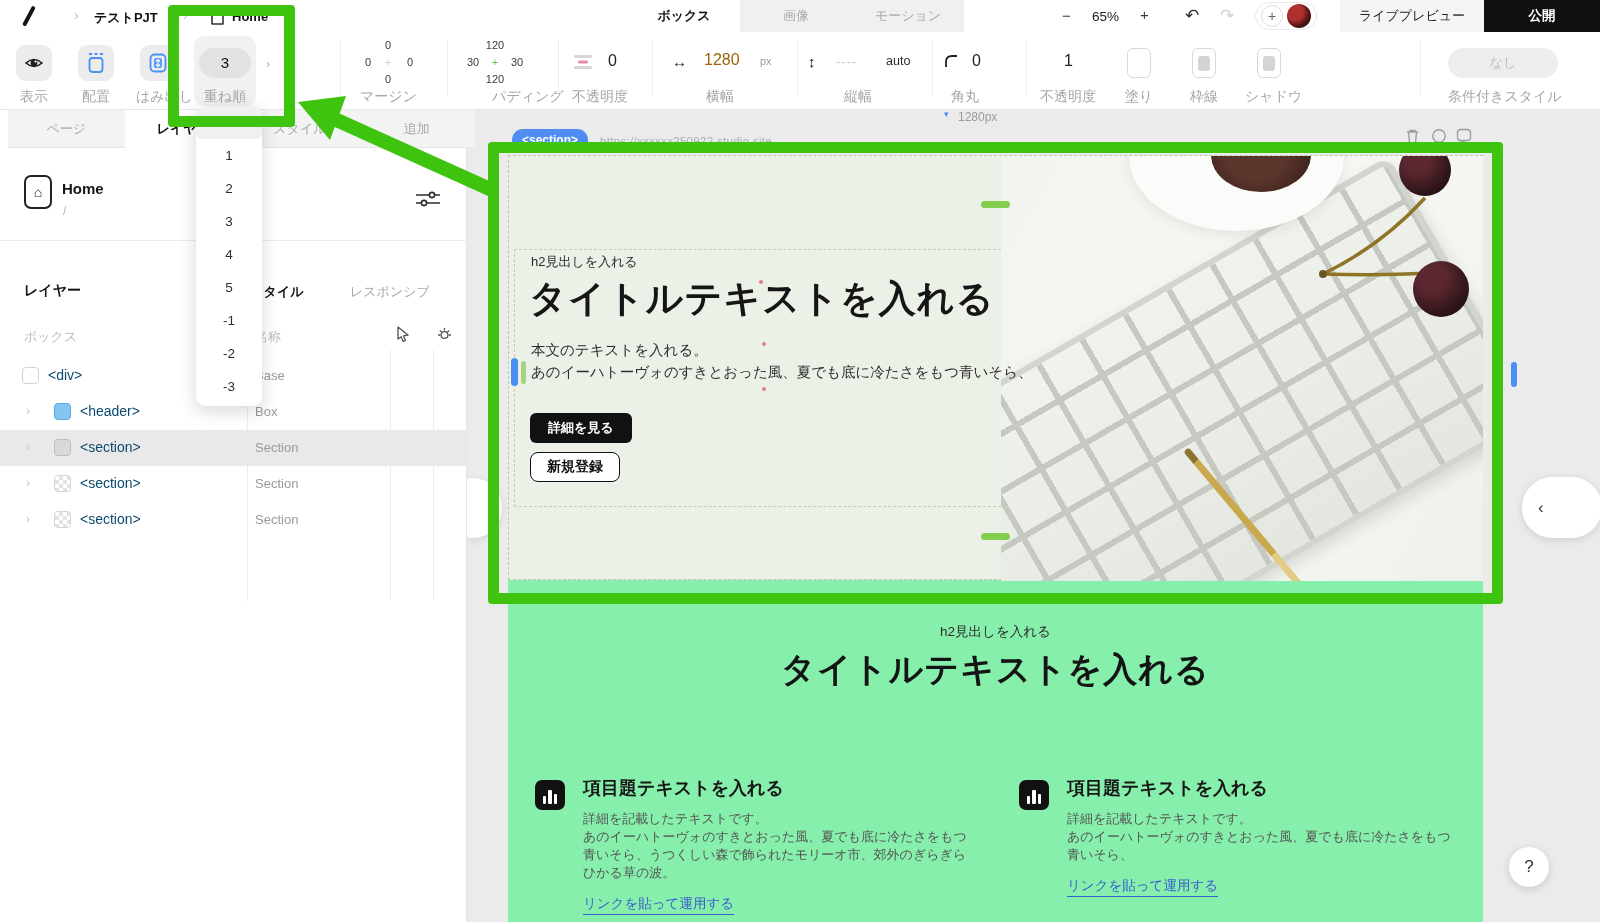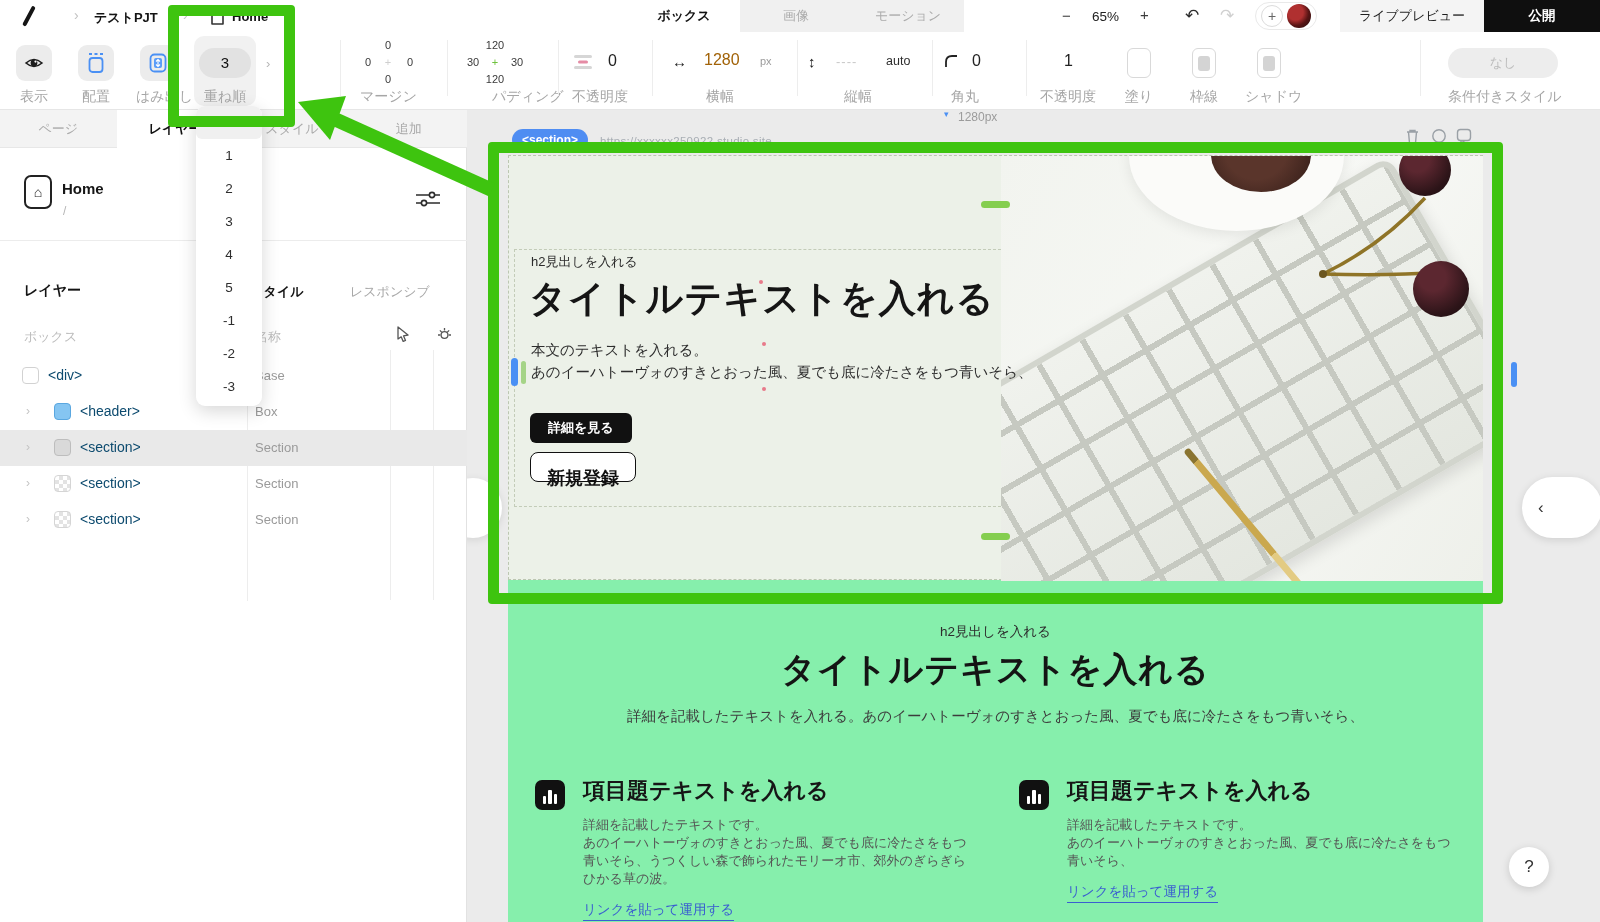--- a/index.html
+++ b/index.html
@@ -41,7 +41,7 @@
 
   
   #sidebar { left:0; top:110px; width:467px; height:812px; background:#fff; border-right:1px solid #e2e2e2; z-index:10; }
-  #side-tabs { position:absolute; left:0; top:0; width:467px; height:38px; display:flex; }
+  #side-tabs { position:absolute; left:8px; top:0; width:467px; height:38px; display:flex; }
   .side-tab { flex:1; display:flex; align-items:center; justify-content:center; font-size:13px; color:#a9a9a9; background:#f3f3f3; border-bottom:1px solid #e7e7e7; cursor:pointer; }
   .side-tab.active { background:#fff; border-bottom:none; color:#111; font-weight:bold; border-radius:0 0 0 0; }
   #home-icon { left:24px; top:65px; width:28px; height:34px; border:2px solid #222; border-radius:7px; display:flex; align-items:center; justify-content:center; font-size:14px; color:#222; }

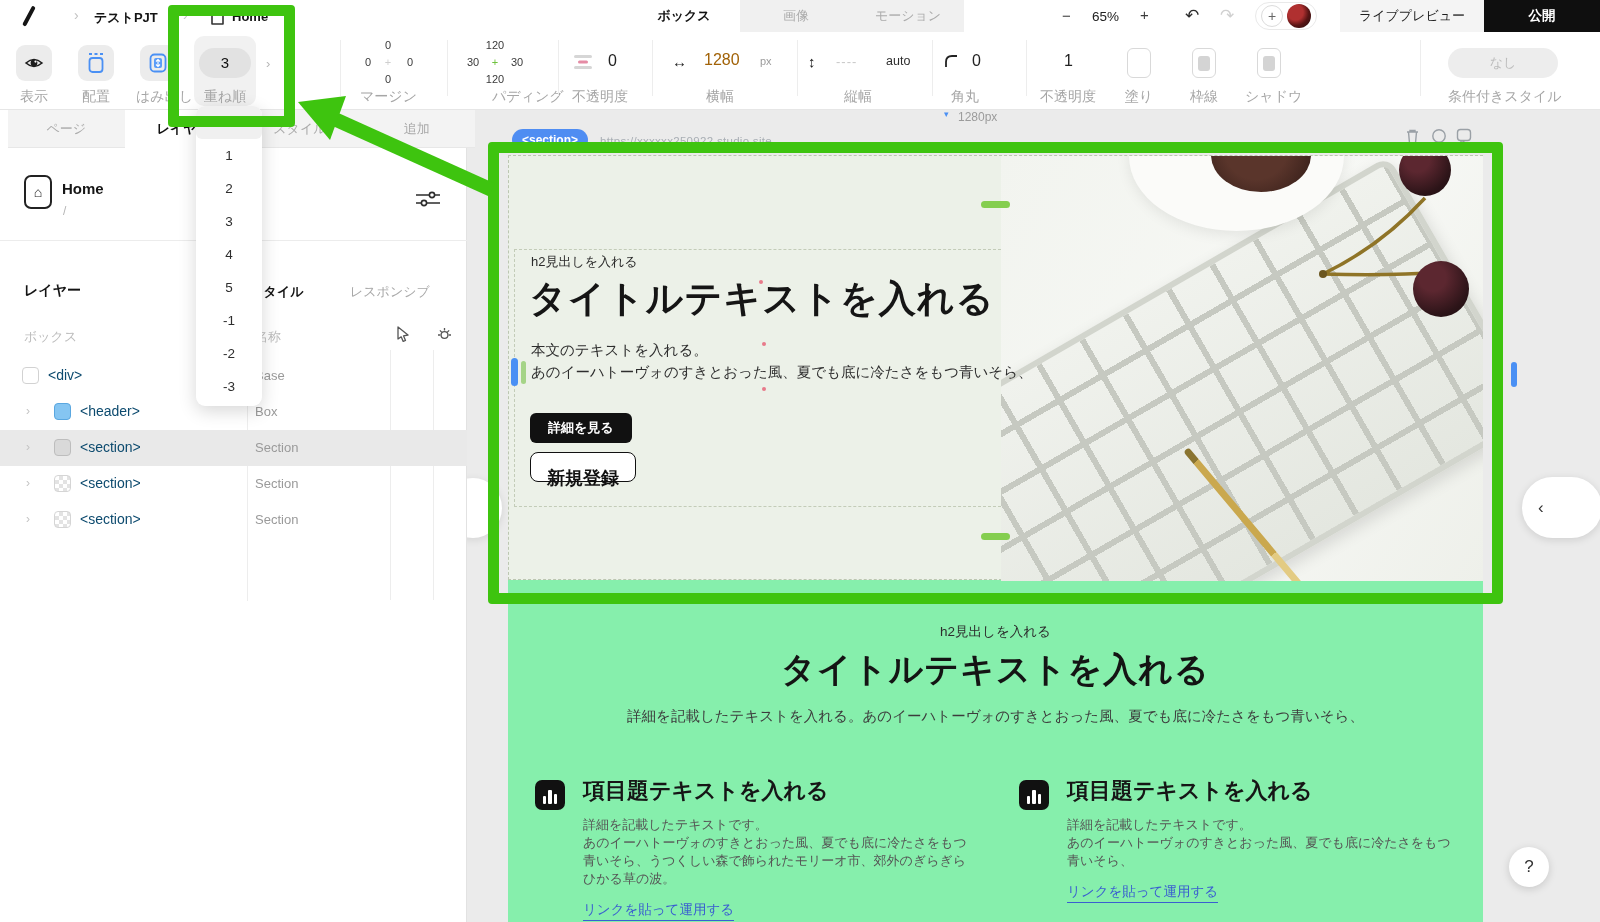--- a/index.html
+++ b/index.html
@@ -85,7 +85,7 @@
   #hero-title { position:absolute; left:20px; top:118px; font-size:37px; font-weight:bold; color:#151515; letter-spacing:1px; }
   #hero-body { position:absolute; left:22px; top:183px; font-size:14.5px; color:#2e2e2e; line-height:22px; white-space:pre-line; }
   #hero-btn1 { position:absolute; left:21px; top:257px; height:30px; padding:0 18px; background:#111; color:#fff; font-size:13px; font-weight:bold; border-radius:6px; line-height:30px; cursor:pointer; }
-  #hero-btn2 { position:absolute; left:21px; top:296px; height:30px; padding:12px 16px; background:#fff; color:#111; font-size:18px; font-weight:bold; border:1.5px solid #111; border-radius:8px; line-height:27px; cursor:pointer; }
+  #hero-btn2 { position:absolute; left:21px; top:296px; height:30px; padding:0 16px; background:#fff; color:#111; font-size:14px; font-weight:bold; border:1.5px solid #111; border-radius:8px; line-height:27px; cursor:pointer; }
   .green-dash { position:absolute; left:472px; width:29px; height:7px; background:#84ce4f; border-radius:4px; cursor:pointer; }
   .pink-dot { position:absolute; width:4px; height:4px; border-radius:50%; background:#e87a8a; }
 

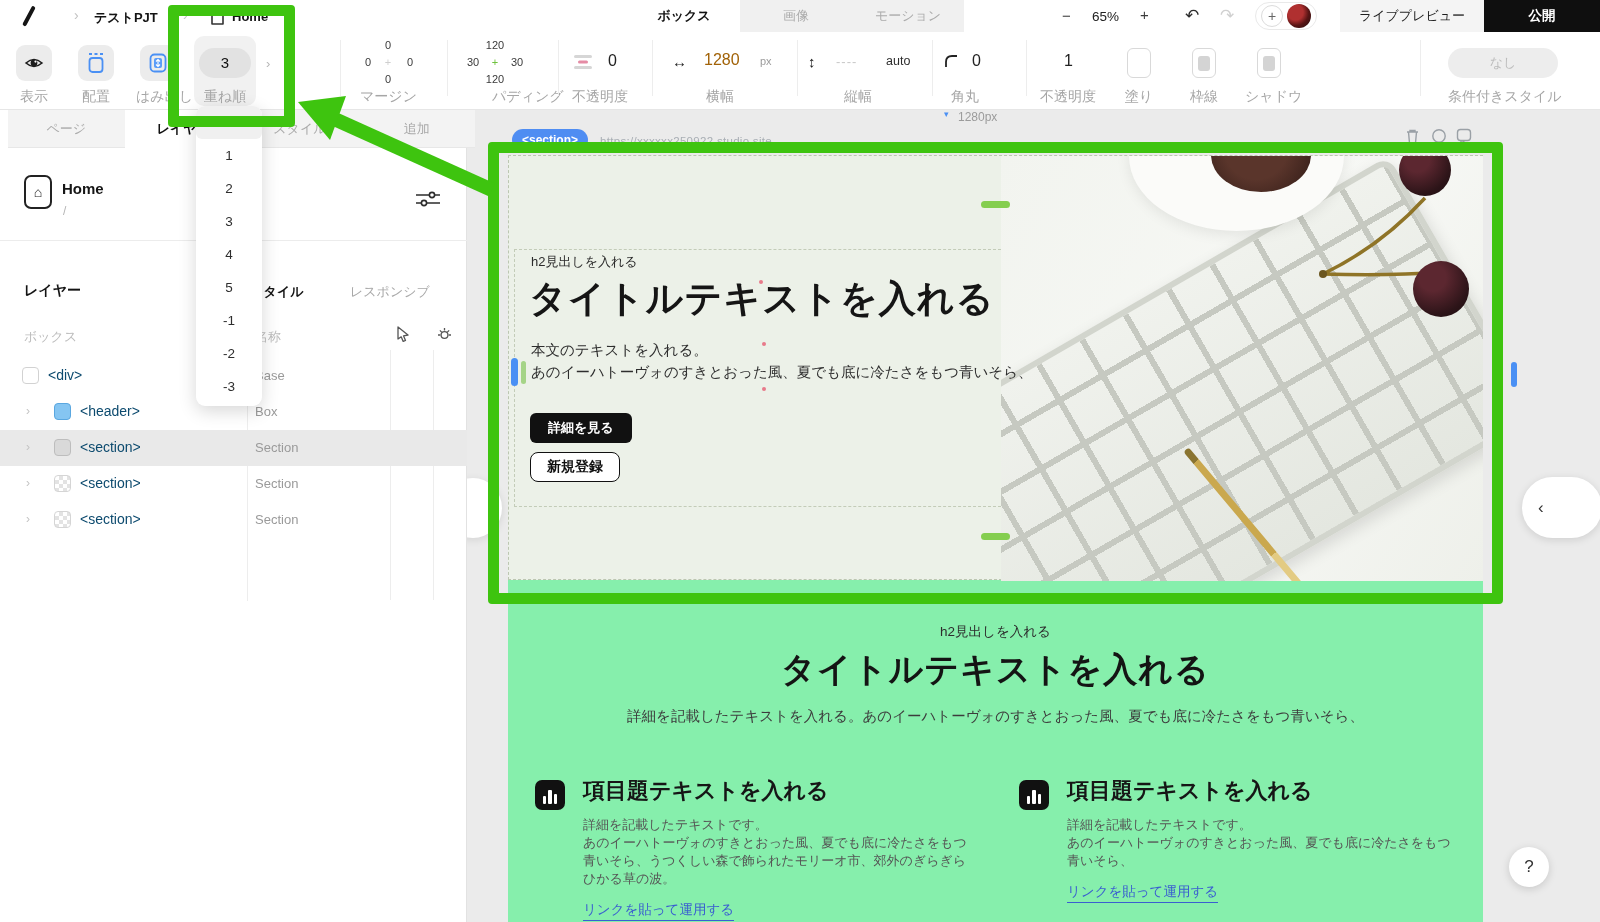--- a/index.html
+++ b/index.html
@@ -387,7 +387,6 @@
 
   <div id="s2-eyebrow">h2見出しを入れる</div>
   <div id="s2-title">タイトルテキストを入れる</div>
-  <div id="s2-lead">詳細を記載したテキストを入れる。あのイーハトーヴォのすきとおった風、夏でも底に冷たさをもつ青いそら、</div>
   <div id="feat-cols">
       <div class="feat-col" style="left: 27px;"><div class="feat-icon">
           <div class="b" style="height: 8px;"></div>

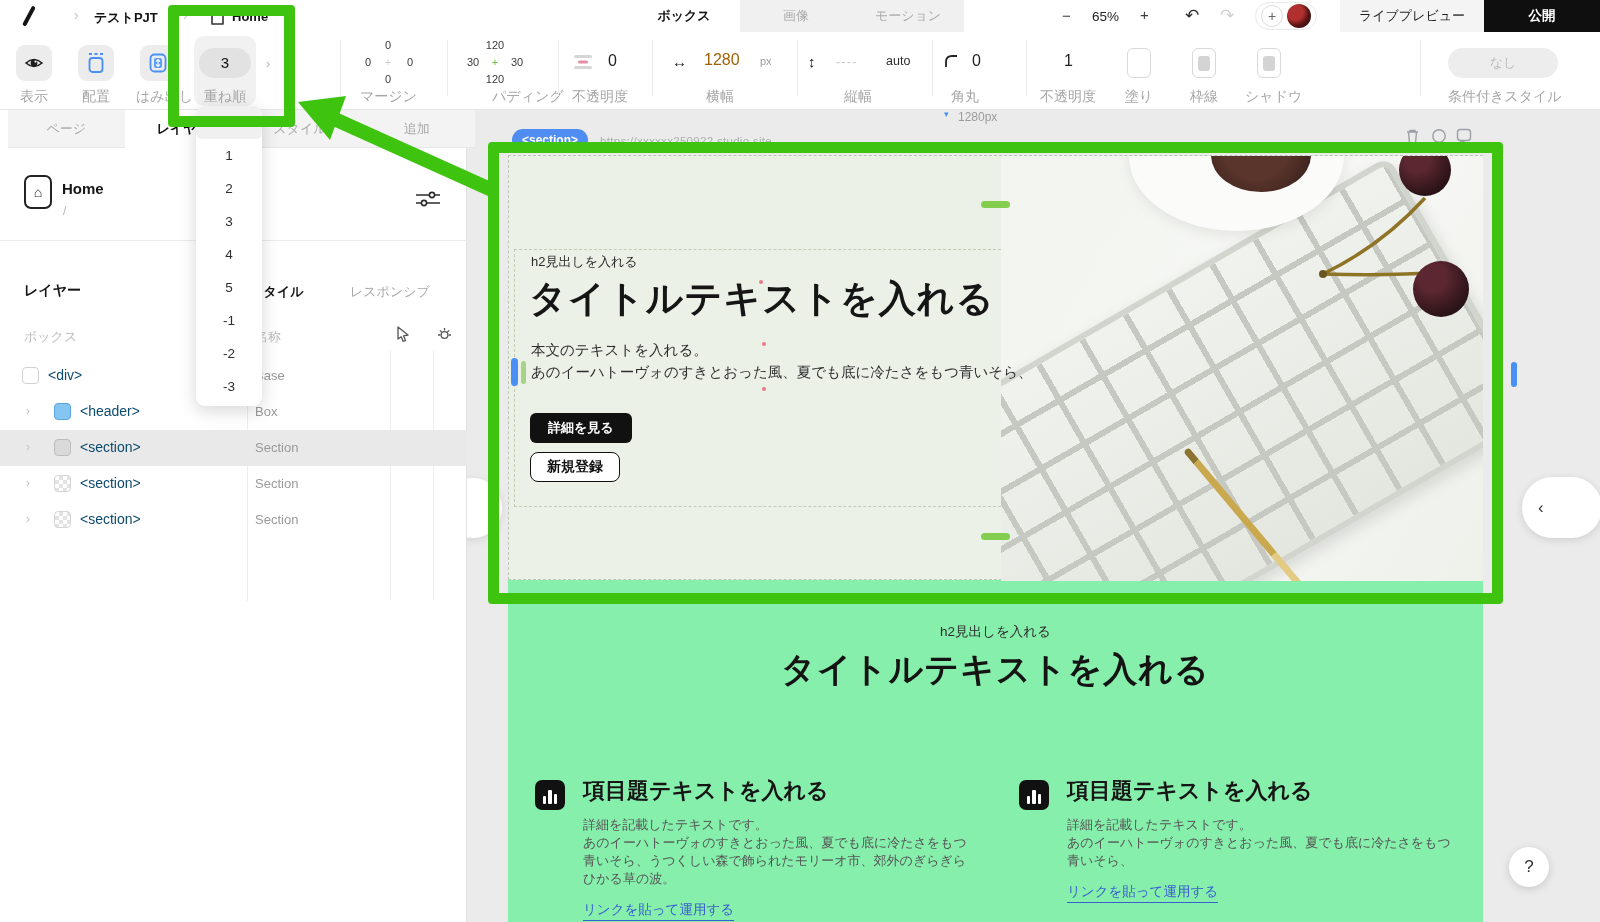--- a/index.html
+++ b/index.html
@@ -109,7 +109,7 @@
   .feat-col { position:absolute; top:621px; width:436px; }
   .feat-icon { position:absolute; left:0; top:4px; width:30px; height:30px; background:#111; border-radius:7px; display:flex; align-items:flex-end; justify-content:center; gap:2px; padding-bottom:6px; }
   .feat-icon .b { width:3.5px; background:#fff; border-radius:1px; }
-  .feat-head { margin-left:48px; font-size:22px; font-weight:bold; color:#161616; }
+  .feat-head { margin-left:48px; font-size:18px; font-weight:bold; color:#161616; }
   .feat-body { margin-left:48px; margin-top:10px; width:392px; font-size:13px; line-height:18px; color:#555; white-space:pre-line; }
   .feat-link { margin-left:48px; margin-top:13px; display:inline-block; font-size:13.5px; color:#3a5fd0; border-bottom:1.5px solid #3a5fd0; padding-bottom:1px; cursor:pointer; }
 

